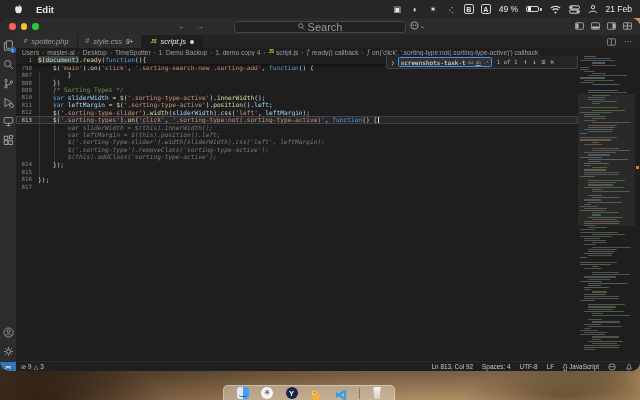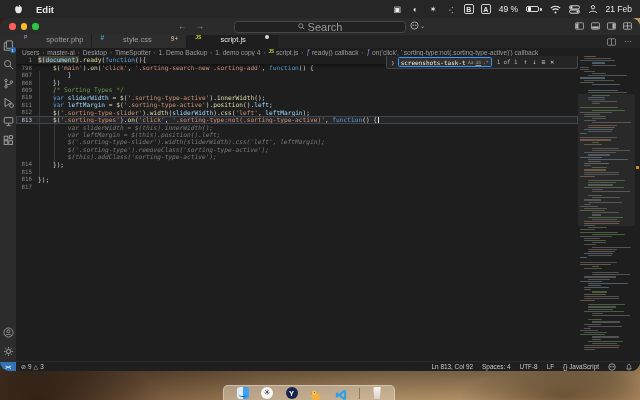--- a/index.html
+++ b/index.html
@@ -47,7 +47,7 @@
   .main{flex:1;display:flex;flex-direction:column;min-width:0;}
   
   .tabbar{height:13px;background:#242425;display:flex;align-items:stretch;flex:none;}
-  .tab{display:flex;gap:19px;padding:0 8px;font-size:7.5px;color:#9d9d9d;background:#2d2d2e;border-right:1px solid #1d1d1d;white-space:nowrap;}
+  .tab{display:flex;align-items:center;gap:4px;padding:0 8px;font-size:7.5px;color:#9d9d9d;background:#2d2d2e;border-right:1px solid #1d1d1d;white-space:nowrap;font-style:italic;}
   .tab.active{background:#1e1e1e;color:#e6e6e6;}
   .ficon{font-weight:bold;font-size:5px;line-height:1;}
   .ficon.php{color:#a074c4;}.ficon.css{color:#519aba;font-size:6.5px;}.ficon.js{color:#cbcb41;}

